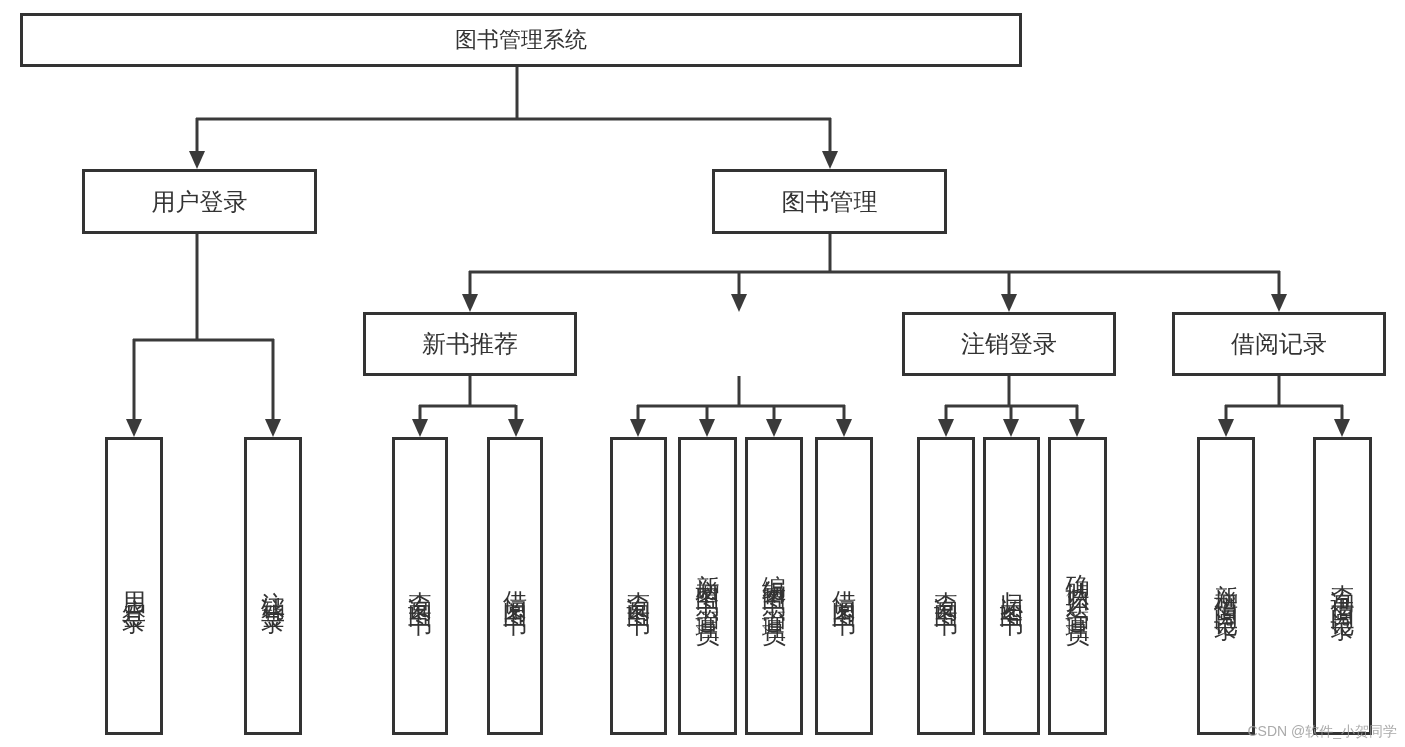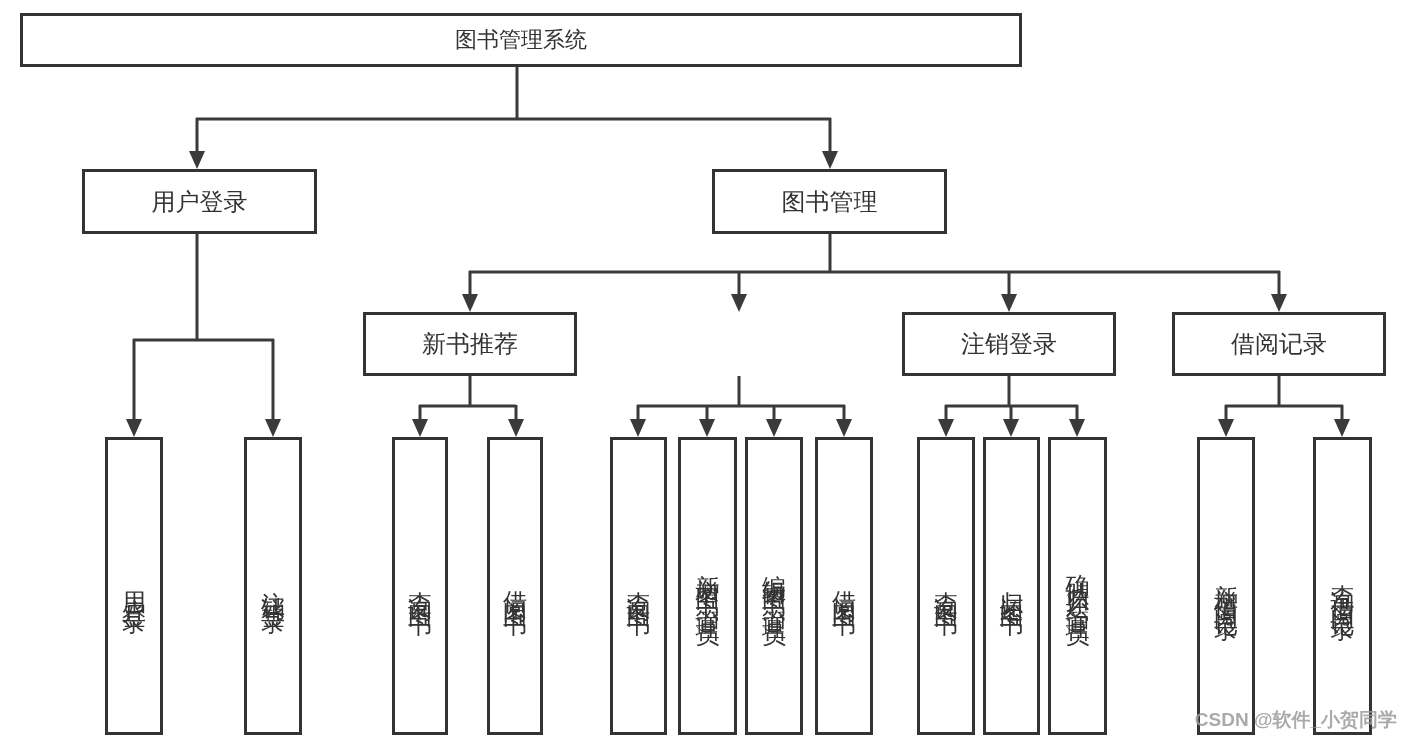--- a/index.html
+++ b/index.html
@@ -52,12 +52,11 @@
   .watermark {
     position: absolute;
     right: 8px;
-    bottom: 14px;
-    font-size: 19px;
+    bottom: 6px;
+    font-size: 14px;
     color: var(--watermark);
     opacity: 0.85;
     white-space: nowrap;
-    font-weight: bold;
   }
 </style>
 </head>

